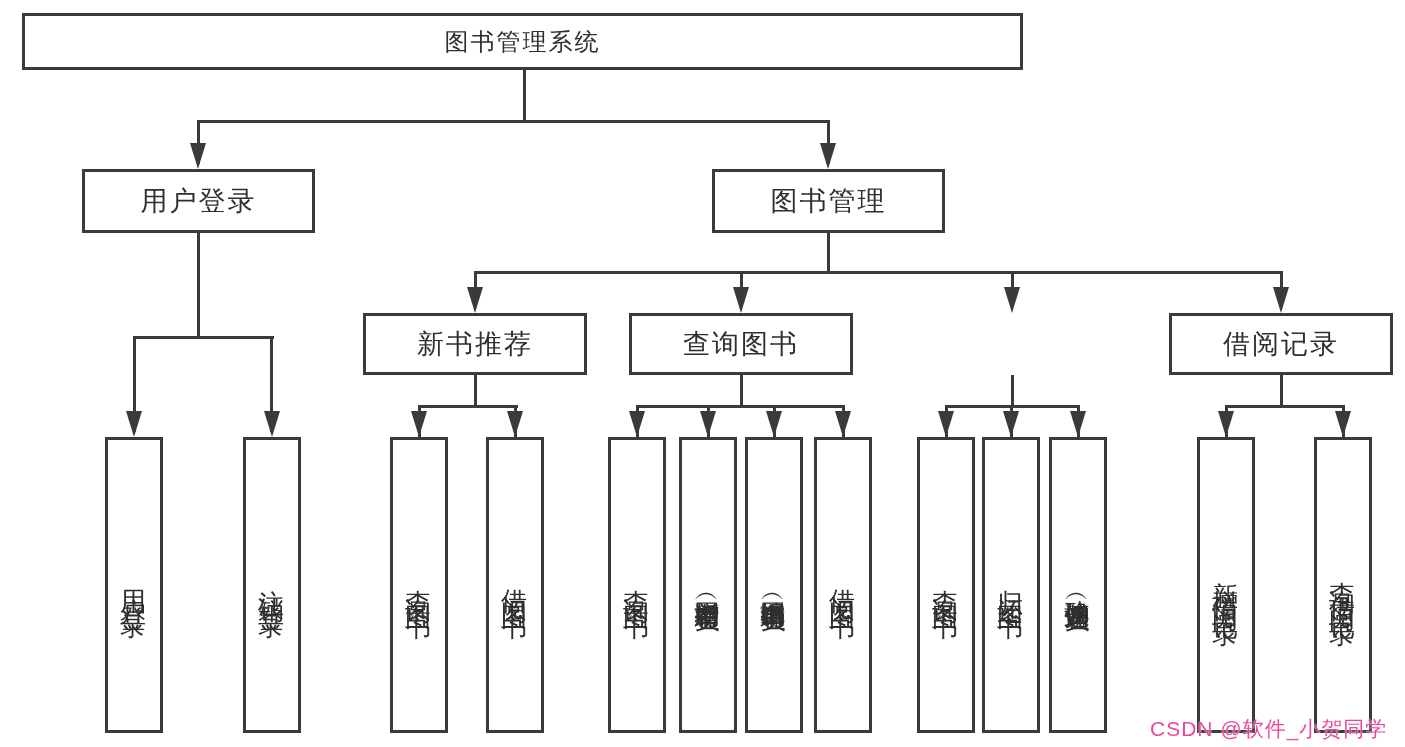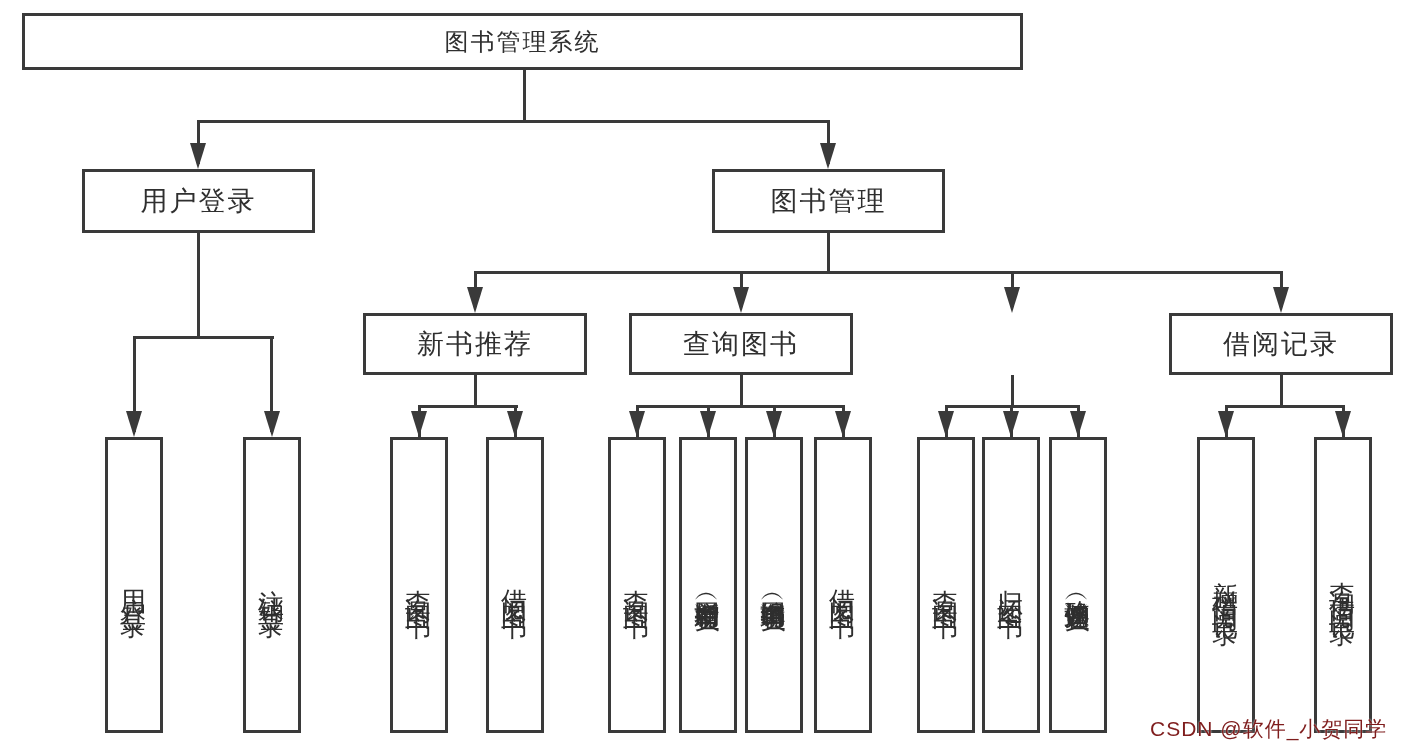--- a/index.html
+++ b/index.html
@@ -31,7 +31,7 @@
   }
   .watermark {
     position:absolute; left:1150px; top:715px;
-    font-size:21px; color:#7f1d1d; letter-spacing:1px;
+    font-size:21px; color:#ec4899; letter-spacing:1px;
     text-shadow:0 0 2px #ffffff;
     white-space:nowrap;
   }

